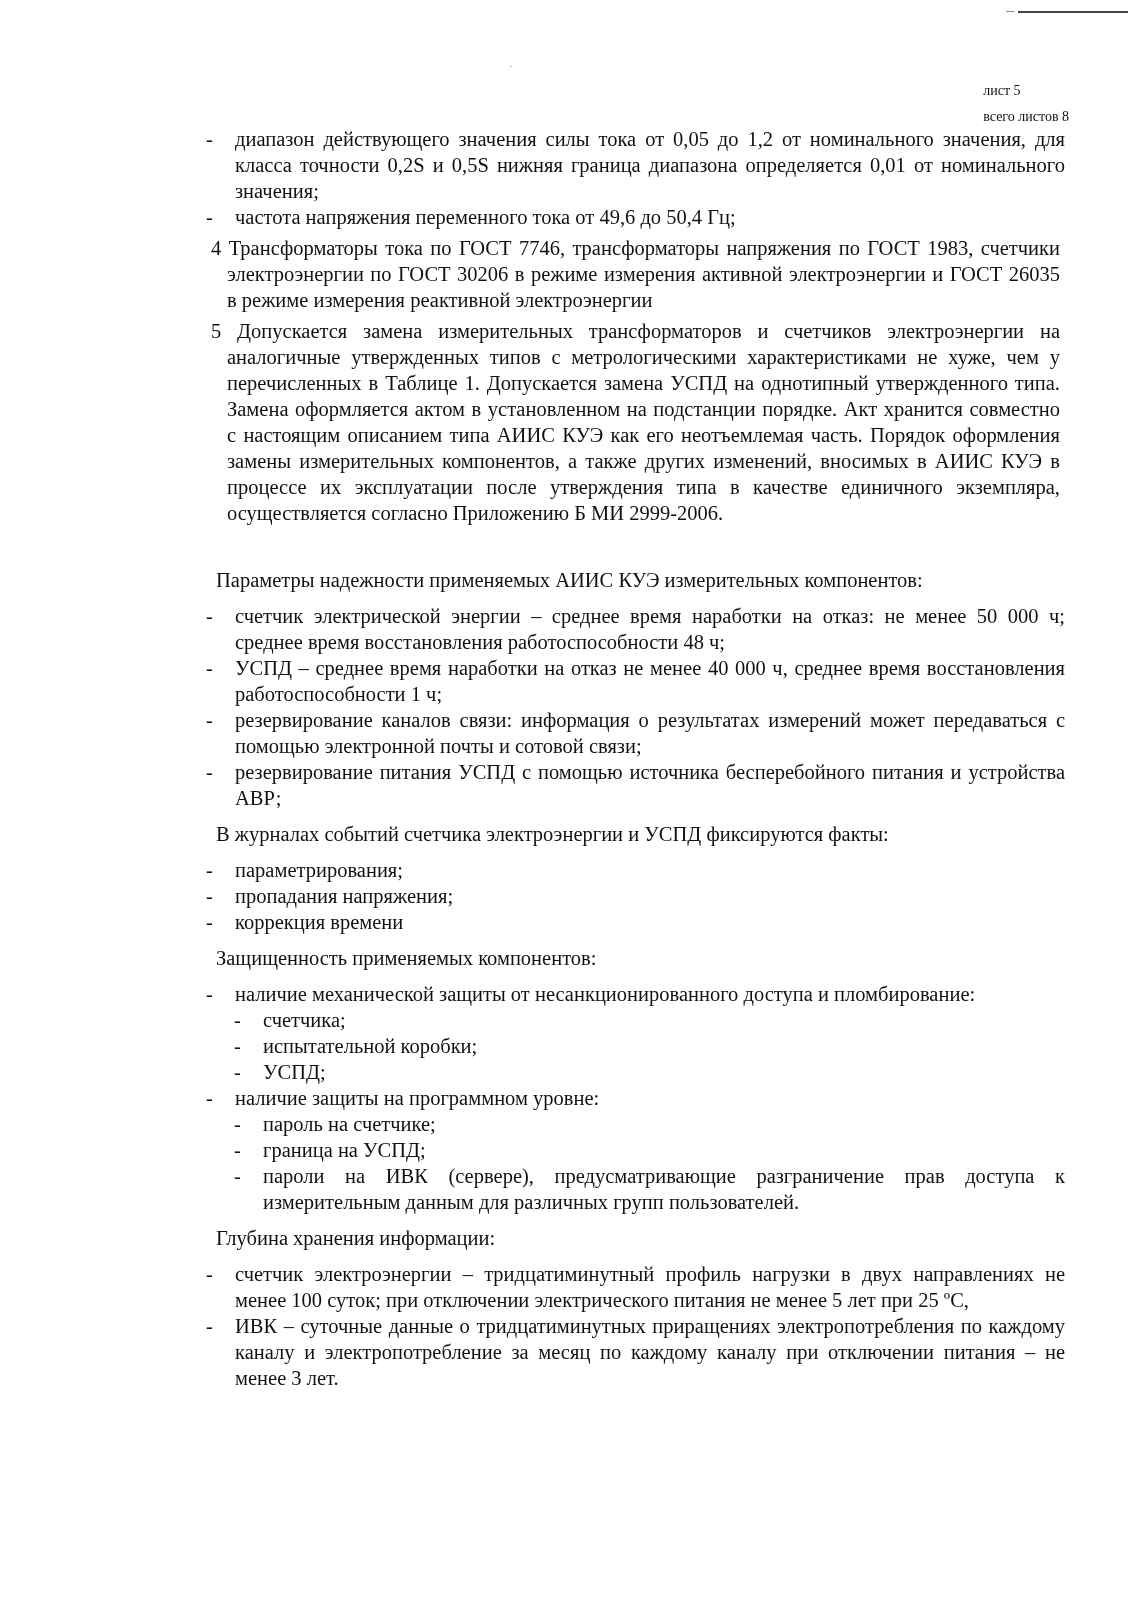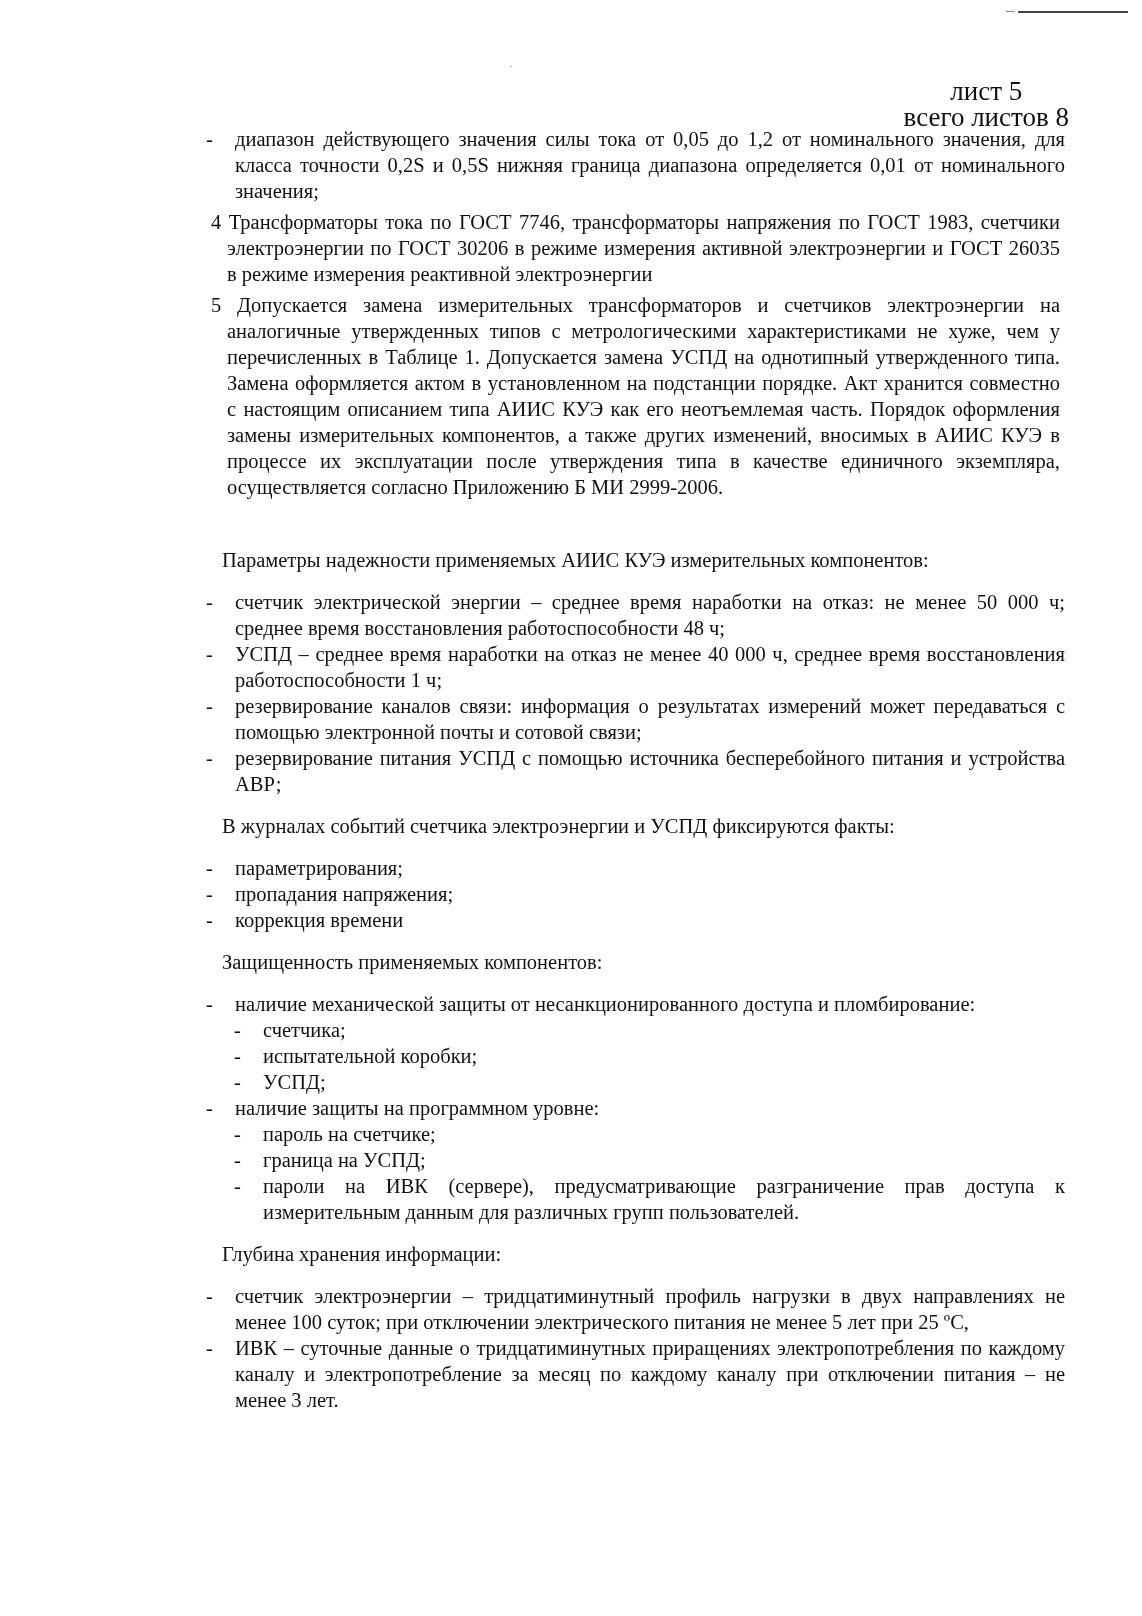--- a/index.html
+++ b/index.html
@@ -8,8 +8,8 @@
   .topline { position: absolute; top: 11px; left: 1018px; width: 110px; height: 0;
              border-top: 2px solid #444; }
   .topline .dash1 { position:absolute; left:-12px; top:-2px; width:8px; border-top:1px solid #888; }
-  .header { position: absolute; right: 73px; top: 78px; text-align: center;
-            font-size: 27px; line-height: 26px; }
+  .header { position: absolute; right: 73px; top: 78px; text-align: left;
+            font-size: 14px; line-height: 26px; }
   .content { position: absolute; left: 206px; top: 126px; width: 859px;
              font-size: 20.5px; line-height: 26px; }
   .p { margin: 16px; text-align: justify; text-align-last: left; }

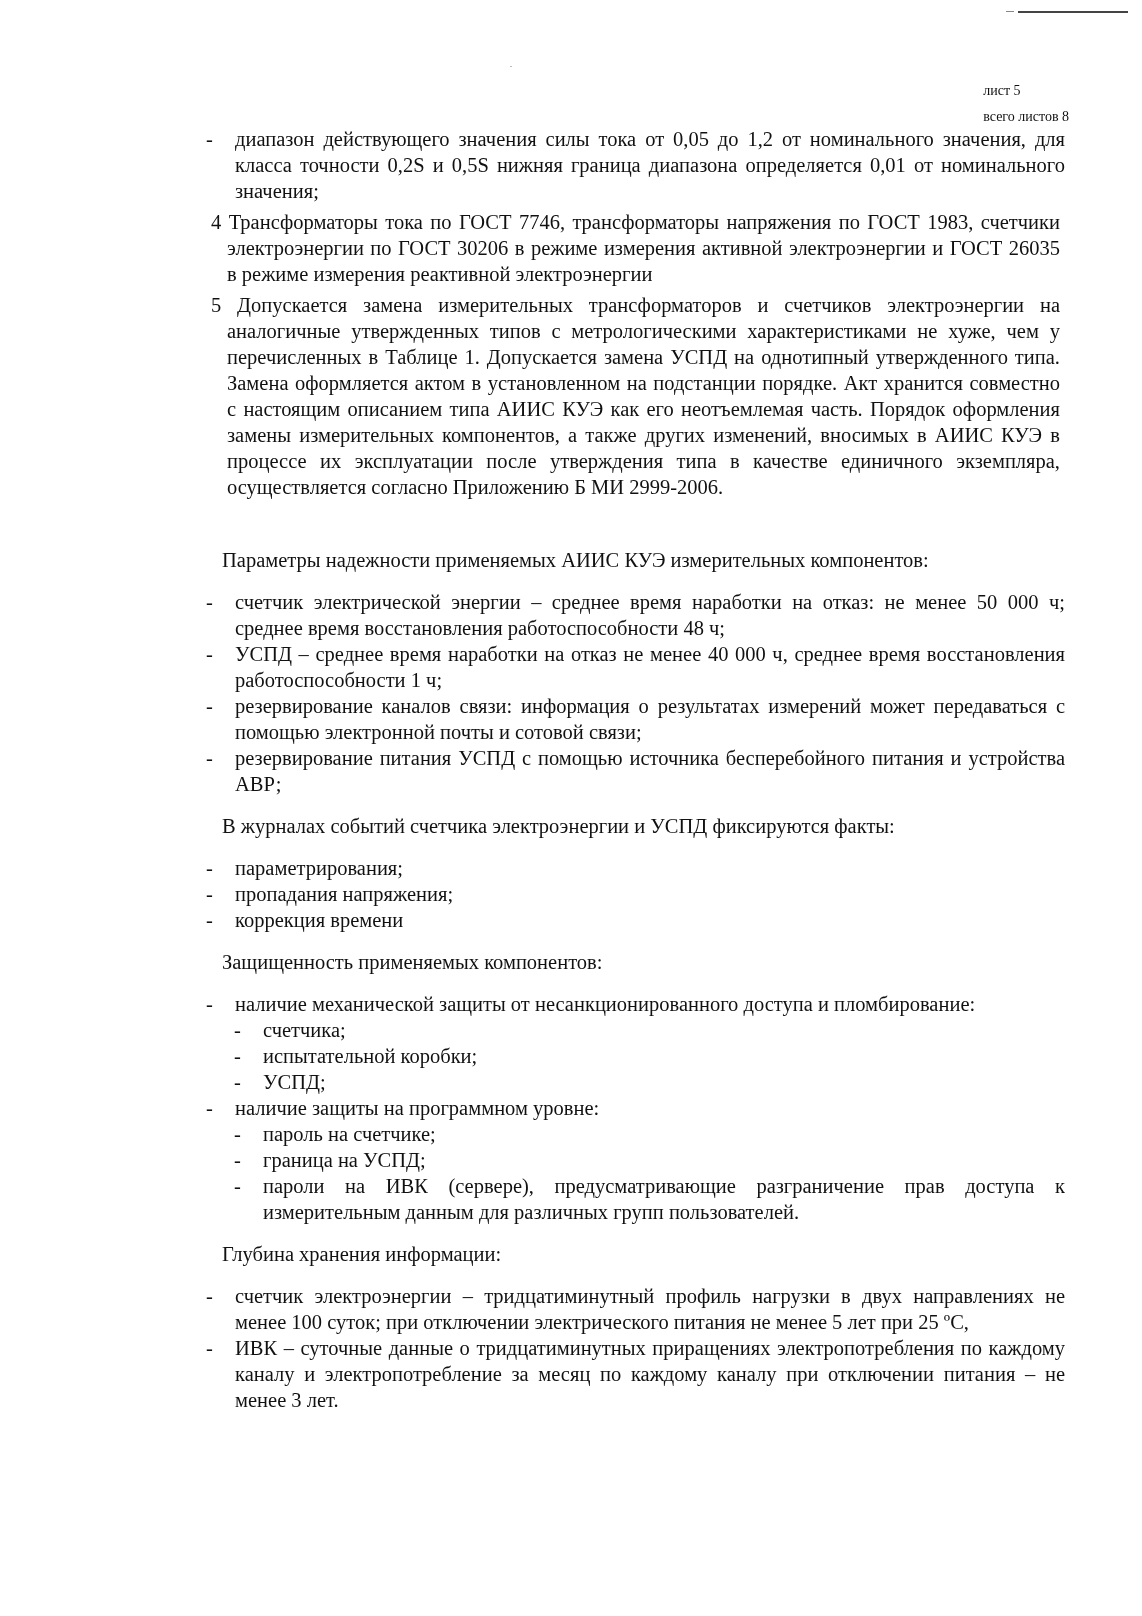--- a/index.html
+++ b/index.html
@@ -37,6 +37,7 @@
 
 <div class="content">
   <p class="li">диапазон действующего значения силы тока от 0,05 до 1,2 от номинального значения, для класса точности 0,2S и 0,5S нижняя граница диапазона определяется 0,01 от номинального значения;</p>
+  <p class="li">частота напряжения переменного тока от 49,6 до 50,4 Гц;</p>
 
   <p class="num">4 Трансформаторы тока по ГОСТ 7746, трансформаторы напряжения по ГОСТ 1983, счетчики электроэнергии по ГОСТ 30206 в режиме измерения активной электроэнергии и ГОСТ 26035 в режиме измерения реактивной электроэнергии</p>
   <p class="num">5 Допускается замена измерительных трансформаторов и счетчиков электроэнергии на аналогичные утвержденных типов с метрологическими характеристиками не хуже, чем у перечисленных в Таблице 1. Допускается замена УСПД на однотипный утвержденного типа. Замена оформляется актом в установленном на подстанции порядке. Акт хранится совместно с настоящим описанием типа АИИС КУЭ как его неотъемлемая часть. Порядок оформления замены измерительных компонентов, а также других изменений, вносимых в АИИС КУЭ в процессе их эксплуатации после утверждения типа в качестве единичного экземпляра, осуществляется согласно Приложению Б МИ 2999-2006.</p>

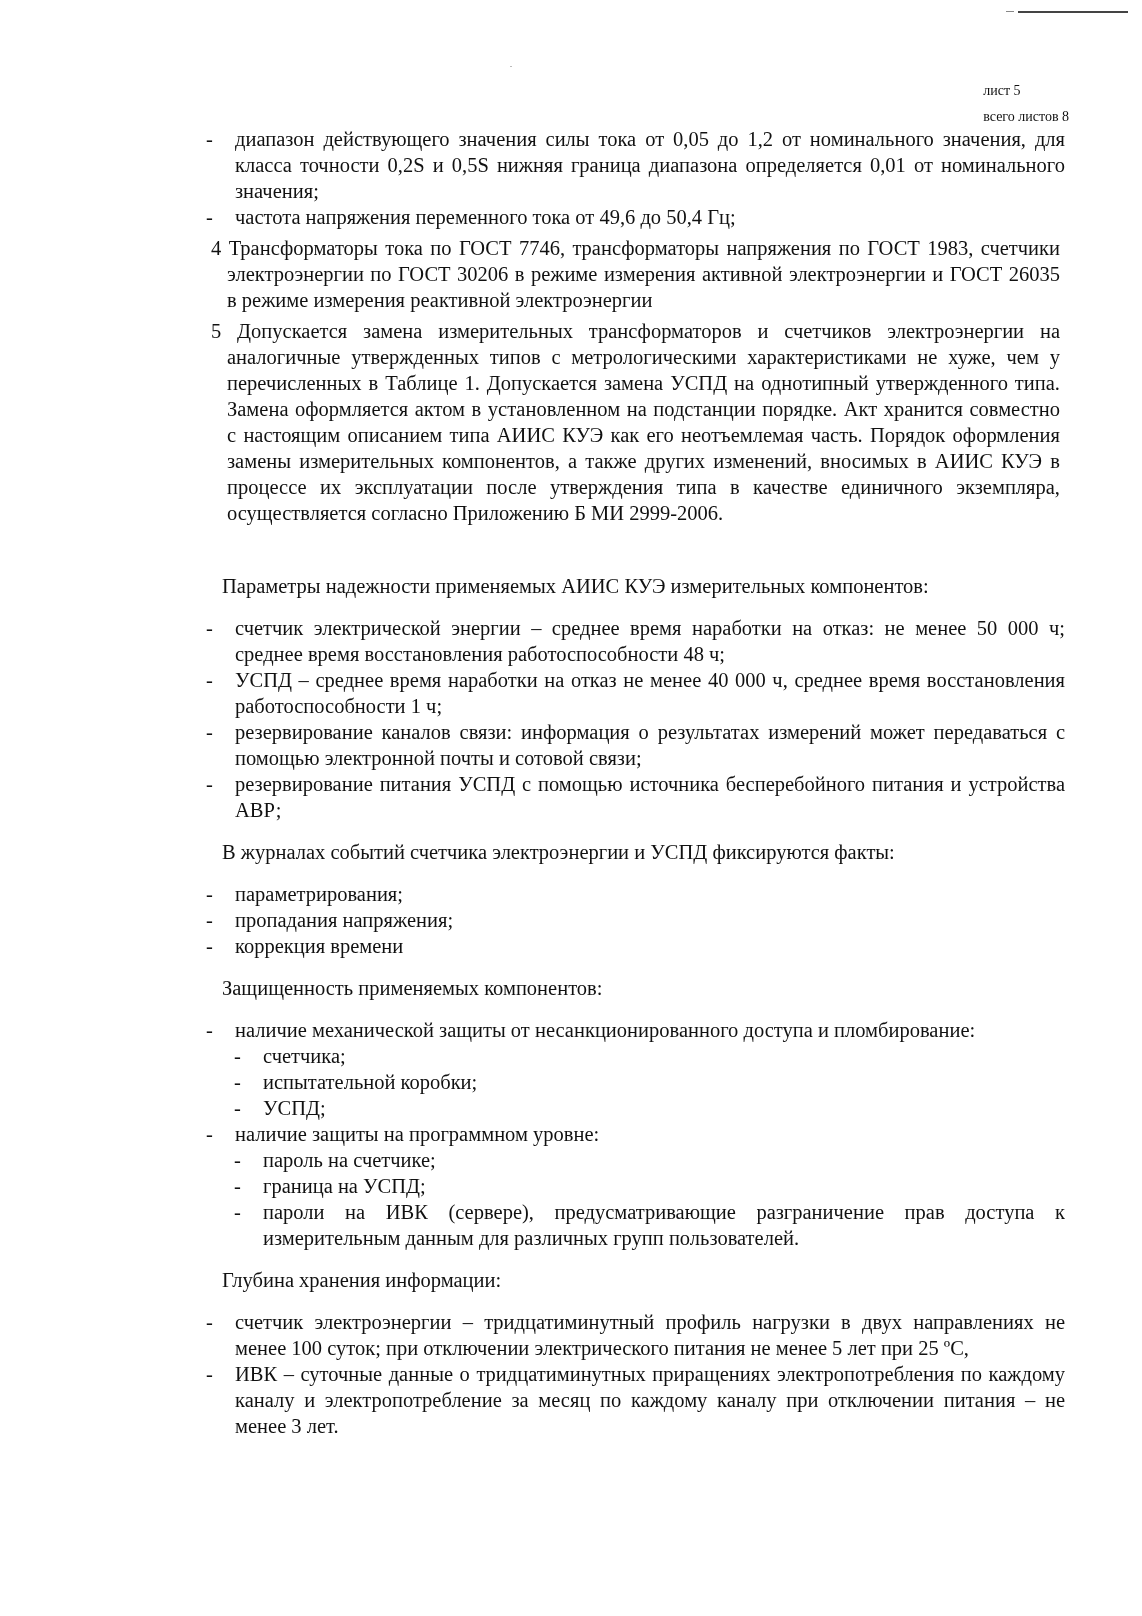--- a/index.html
+++ b/index.html
@@ -12,7 +12,7 @@
             font-size: 14px; line-height: 26px; }
   .content { position: absolute; left: 206px; top: 126px; width: 859px;
              font-size: 20.5px; line-height: 26px; }
-  .p { margin: 16px; text-align: justify; text-align-last: left; }
+  .p { margin: 10px; text-align: justify; text-align-last: left; }
   .li { position: relative; padding-left: 29px; text-align: justify; text-align-last: left; margin: 0; }
   .li::before { content: "-"; position: absolute; left: 0; top: 0; }
   .li.sub { padding-left: 57px; }

